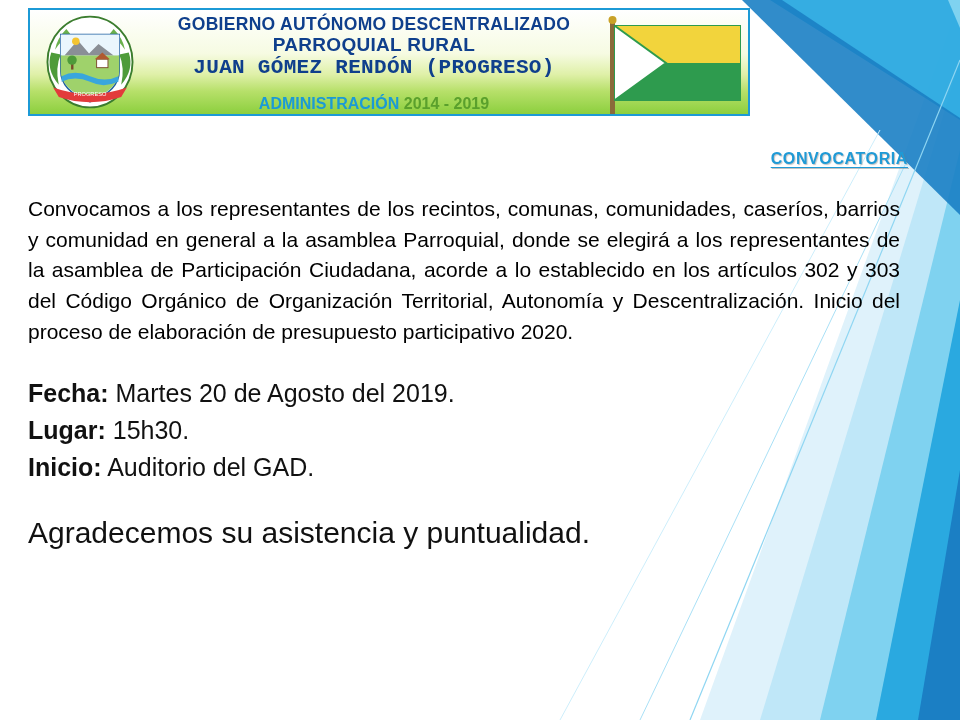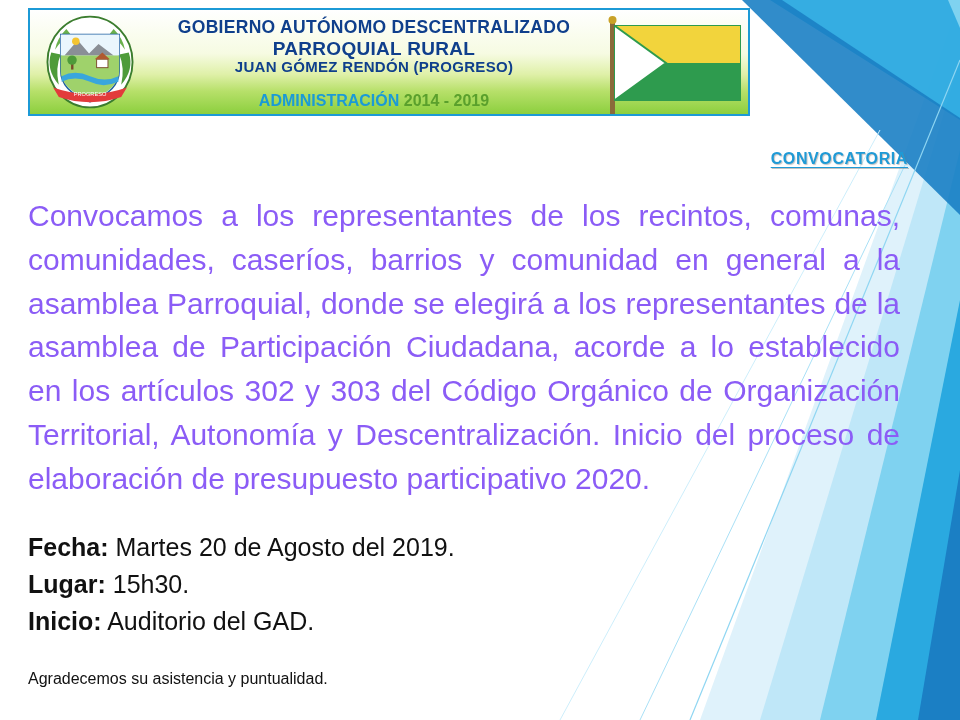--- a/index.html
+++ b/index.html
@@ -70,7 +70,7 @@
   }
   .b-line1 { font-size: 17.5px; }
   .b-line2 { font-size: 19px; }
-  .b-line3 { font-size: 15px; margin-top: 0; }
+  .b-line3 { font-size: 21px; margin-top: 0; font-family: Liberation Mono, monospace; }
   .b-line4 {
     font-size: 16px;
     font-weight: bold;

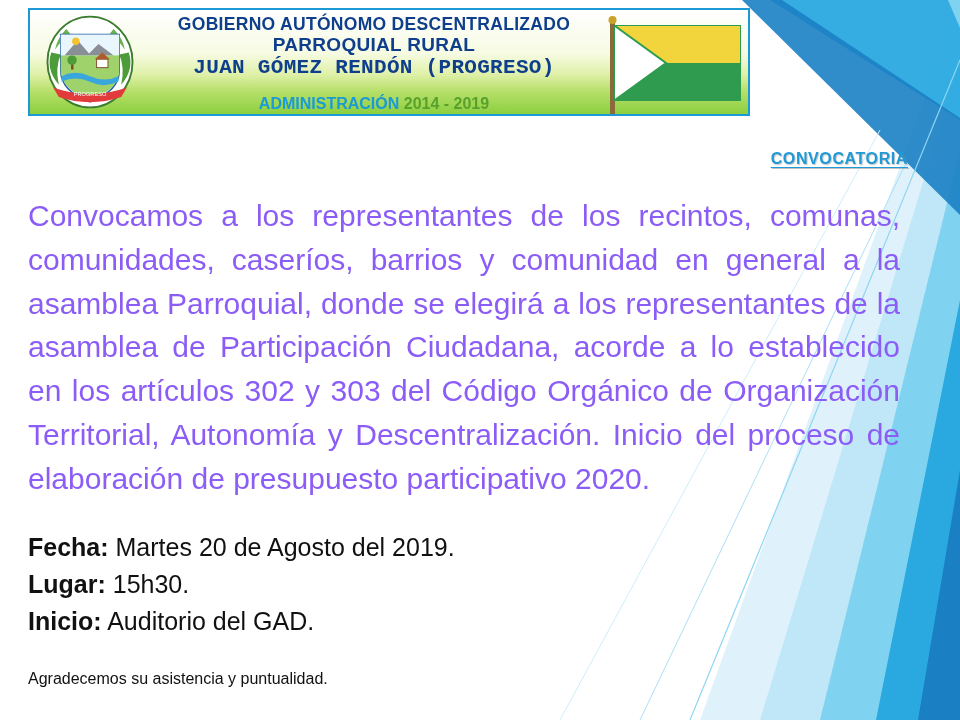--- a/index.html
+++ b/index.html
@@ -109,8 +109,8 @@
     text-shadow: 1px 1px 1px rgba(120,120,120,.45);
   }
   .body-text {
-    font-size: 30px;
-    color: #8b5cf6;
+    font-size: 21px;
+    color: #000000;
     line-height: 1.46;
     text-align: justify;
     text-justify: inter-word;

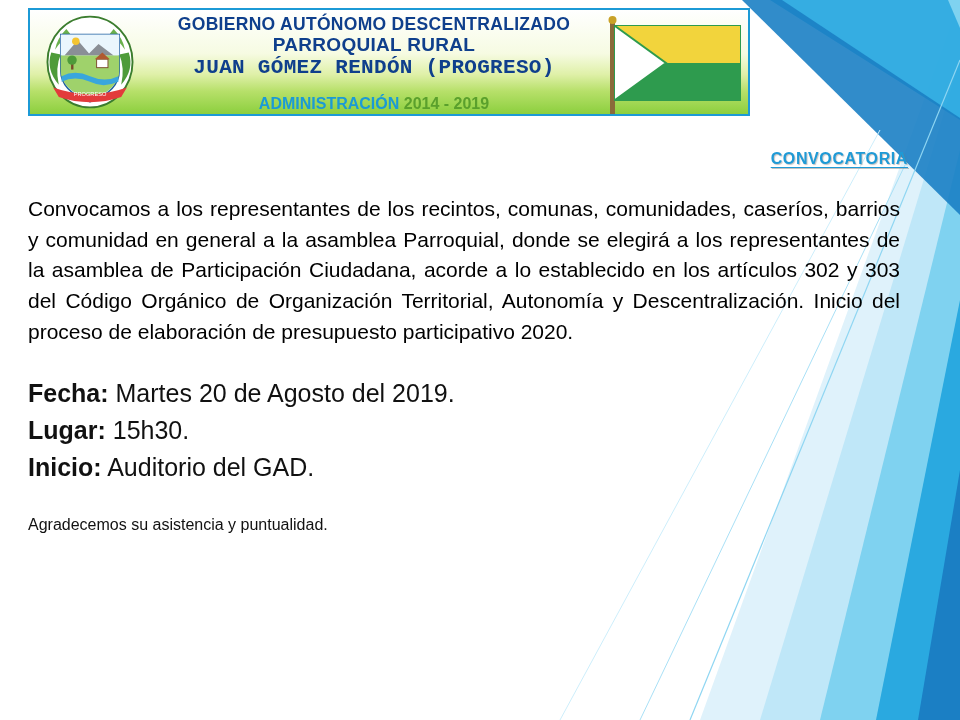--- a/index.html
+++ b/index.html
@@ -125,7 +125,7 @@
   .detail-row .lbl { font-weight: bold; }
   .closing {
     margin-top: 30px;
-    font-size: 16px;
+    font-size: 30px;
     color: #111111;
   }
 </style>

